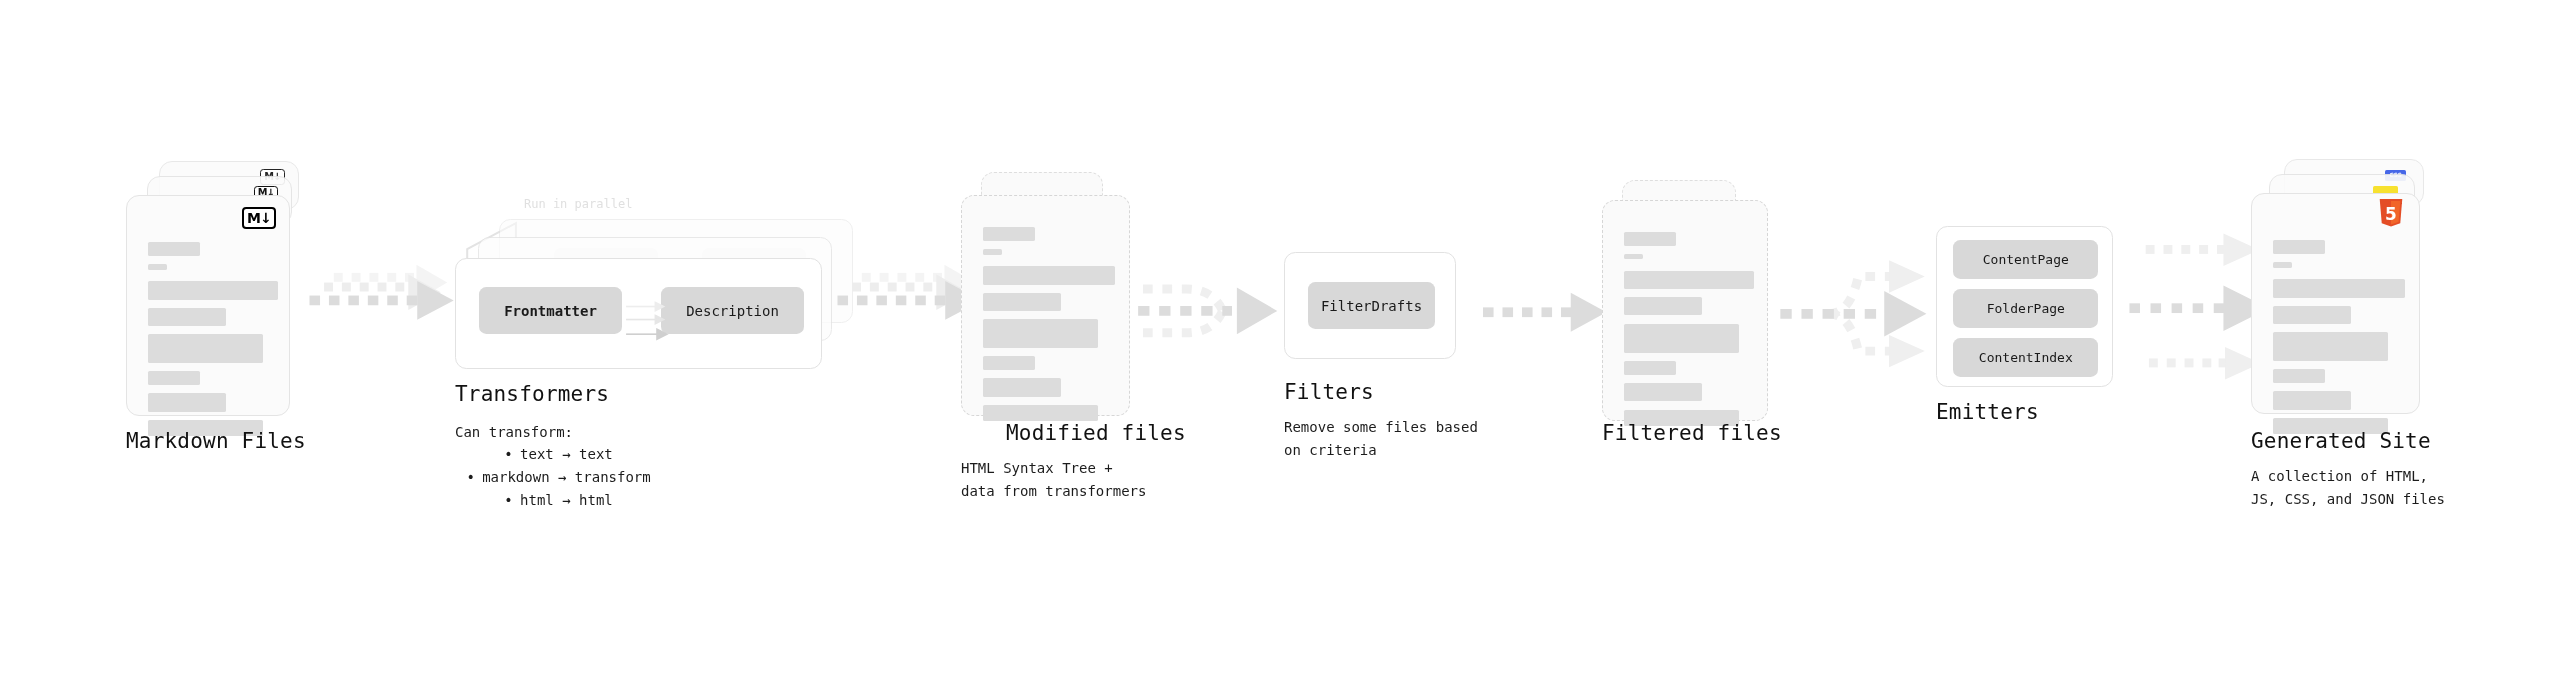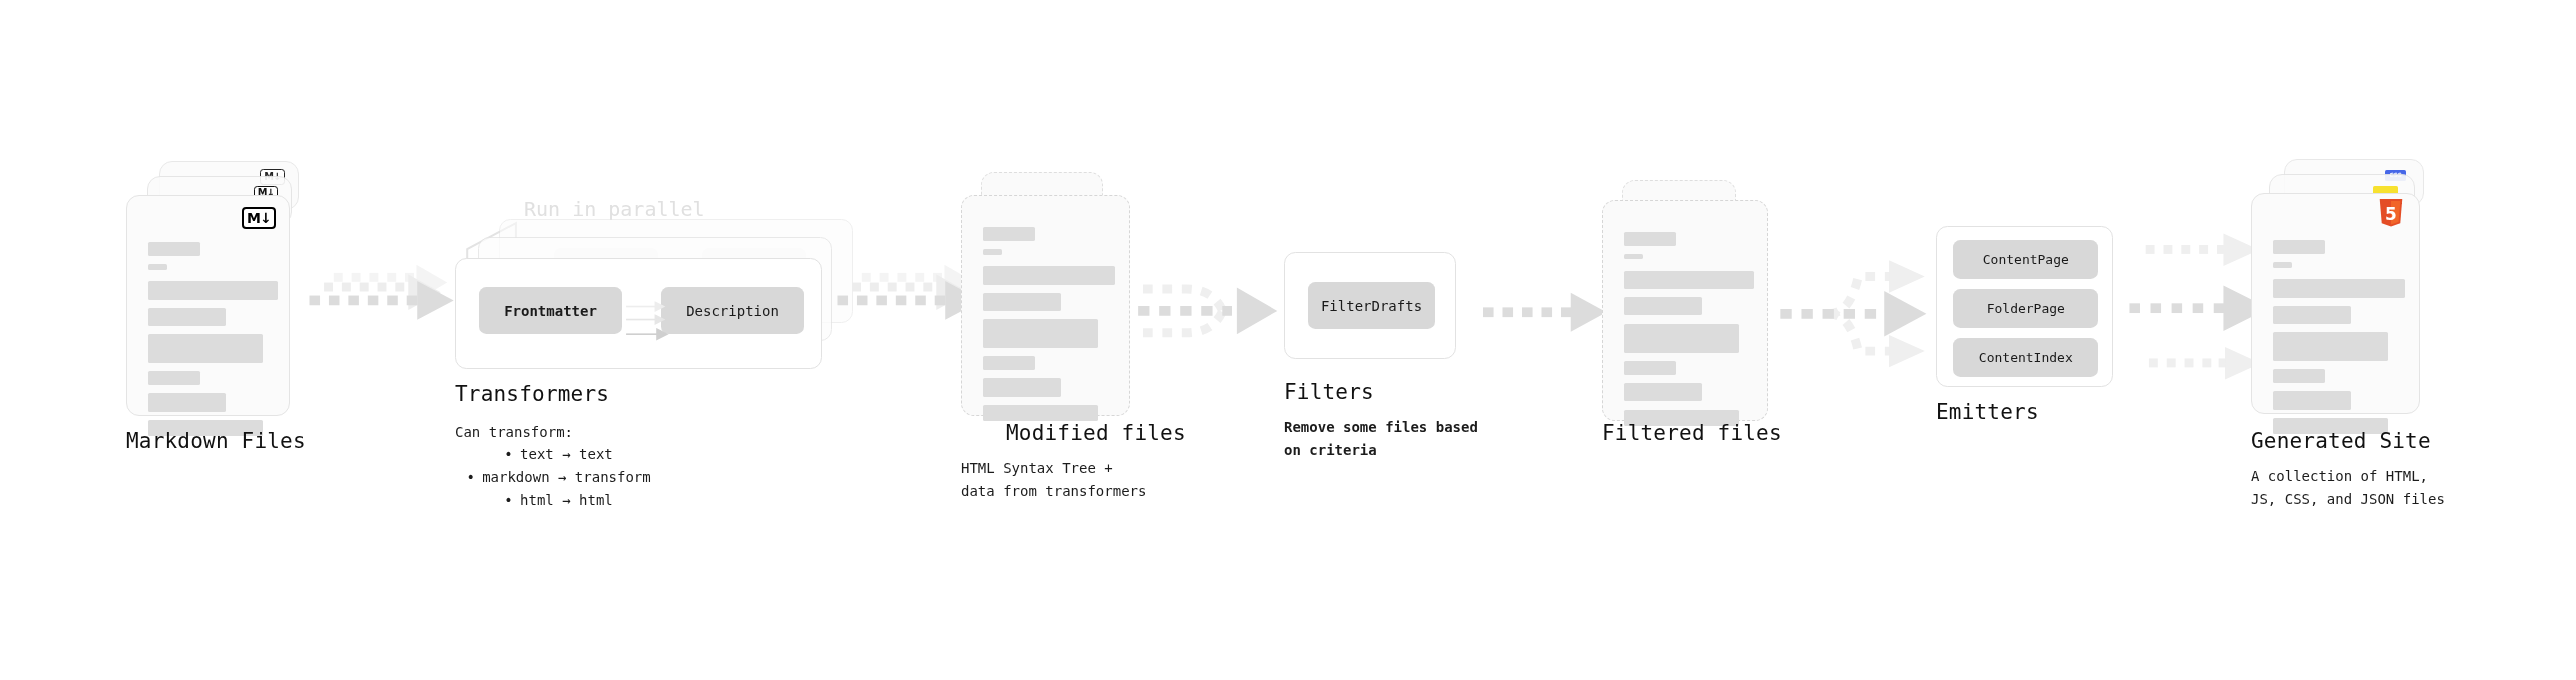--- a/index.html
+++ b/index.html
@@ -108,7 +108,7 @@
   }
   .hintlabel {
     position: absolute;
-    font-size: 20px;
+    font-size: 12px;
     color: #e0e0e0;
     white-space: nowrap;
   }

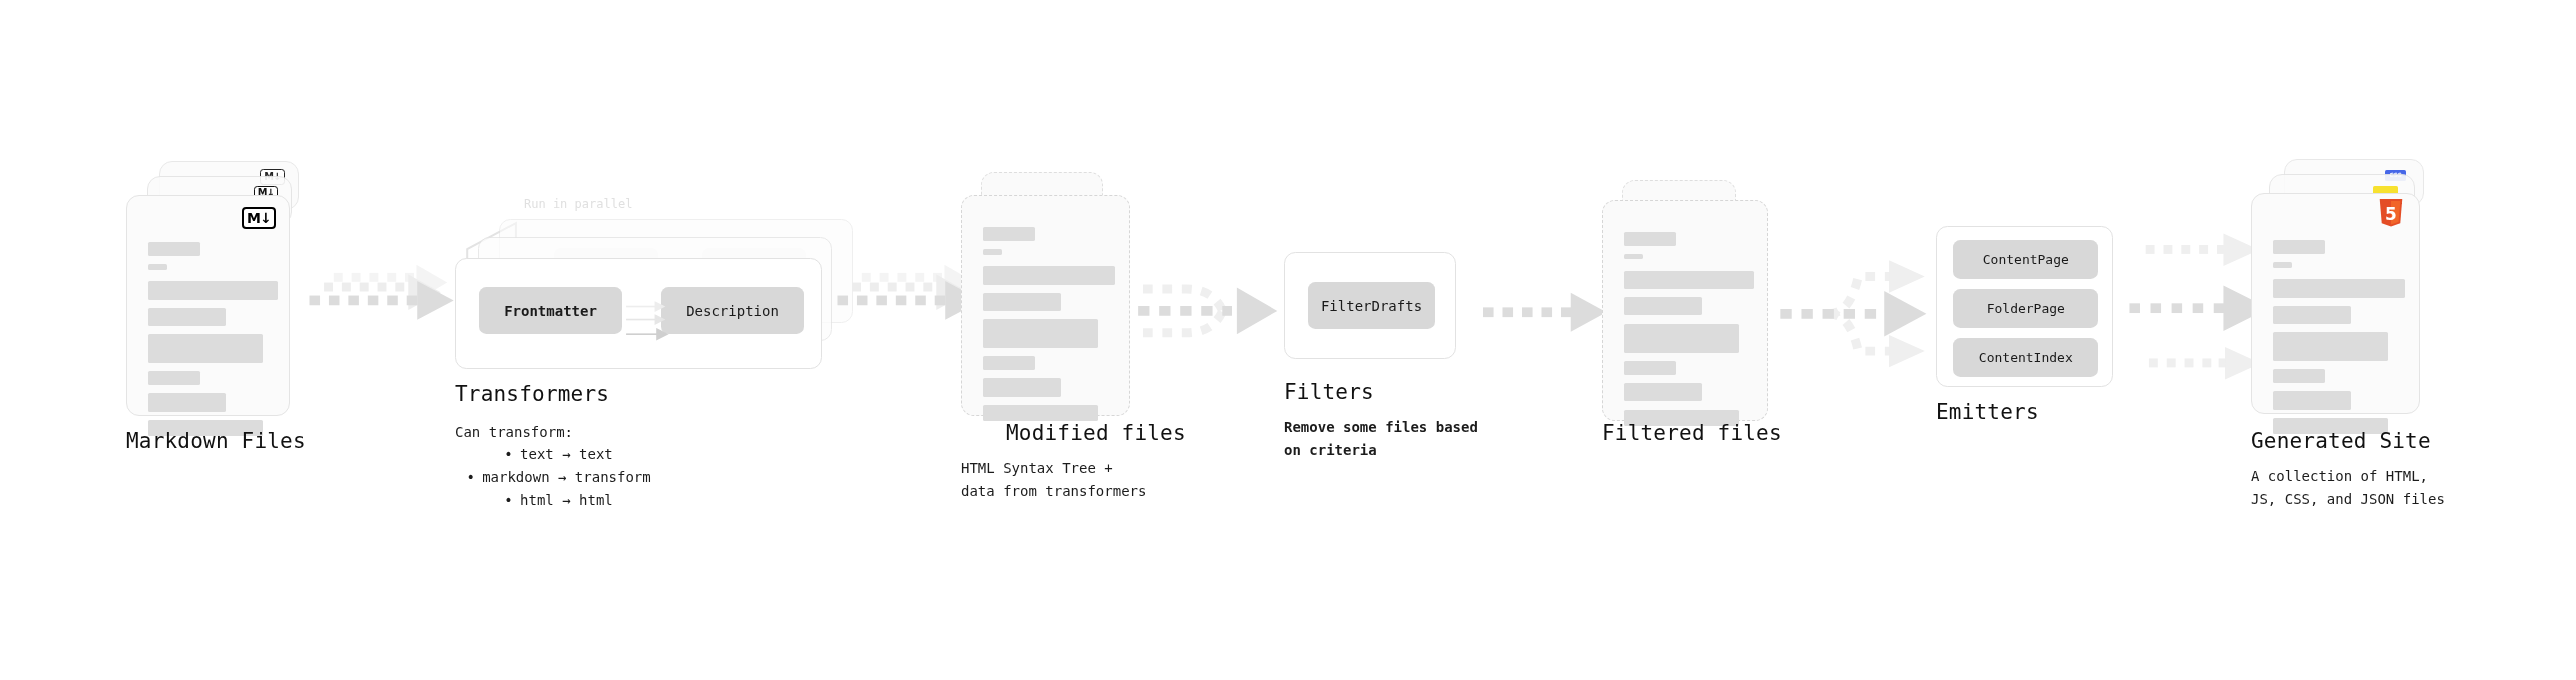--- a/index.html
+++ b/index.html
@@ -290,7 +290,7 @@
     <div class="pill" style="left:23px; top:29px; width:127px; height:47px;">FilterDrafts</div>
   </div>
   <div class="title" style="left:1284px; top:380px;">Filters</div>
-  <div class="subtitle" style="left:1284px; top:416px;font-weight:bold;">Remove some files based
+  <div class="subtitle" style="left:1284px; top:416px;">Remove some files based
 on criteria</div>
 
   <svg class="abs" style="left:1483px; top:291px;" width="130" height="49" viewBox="0 0 160 60">

